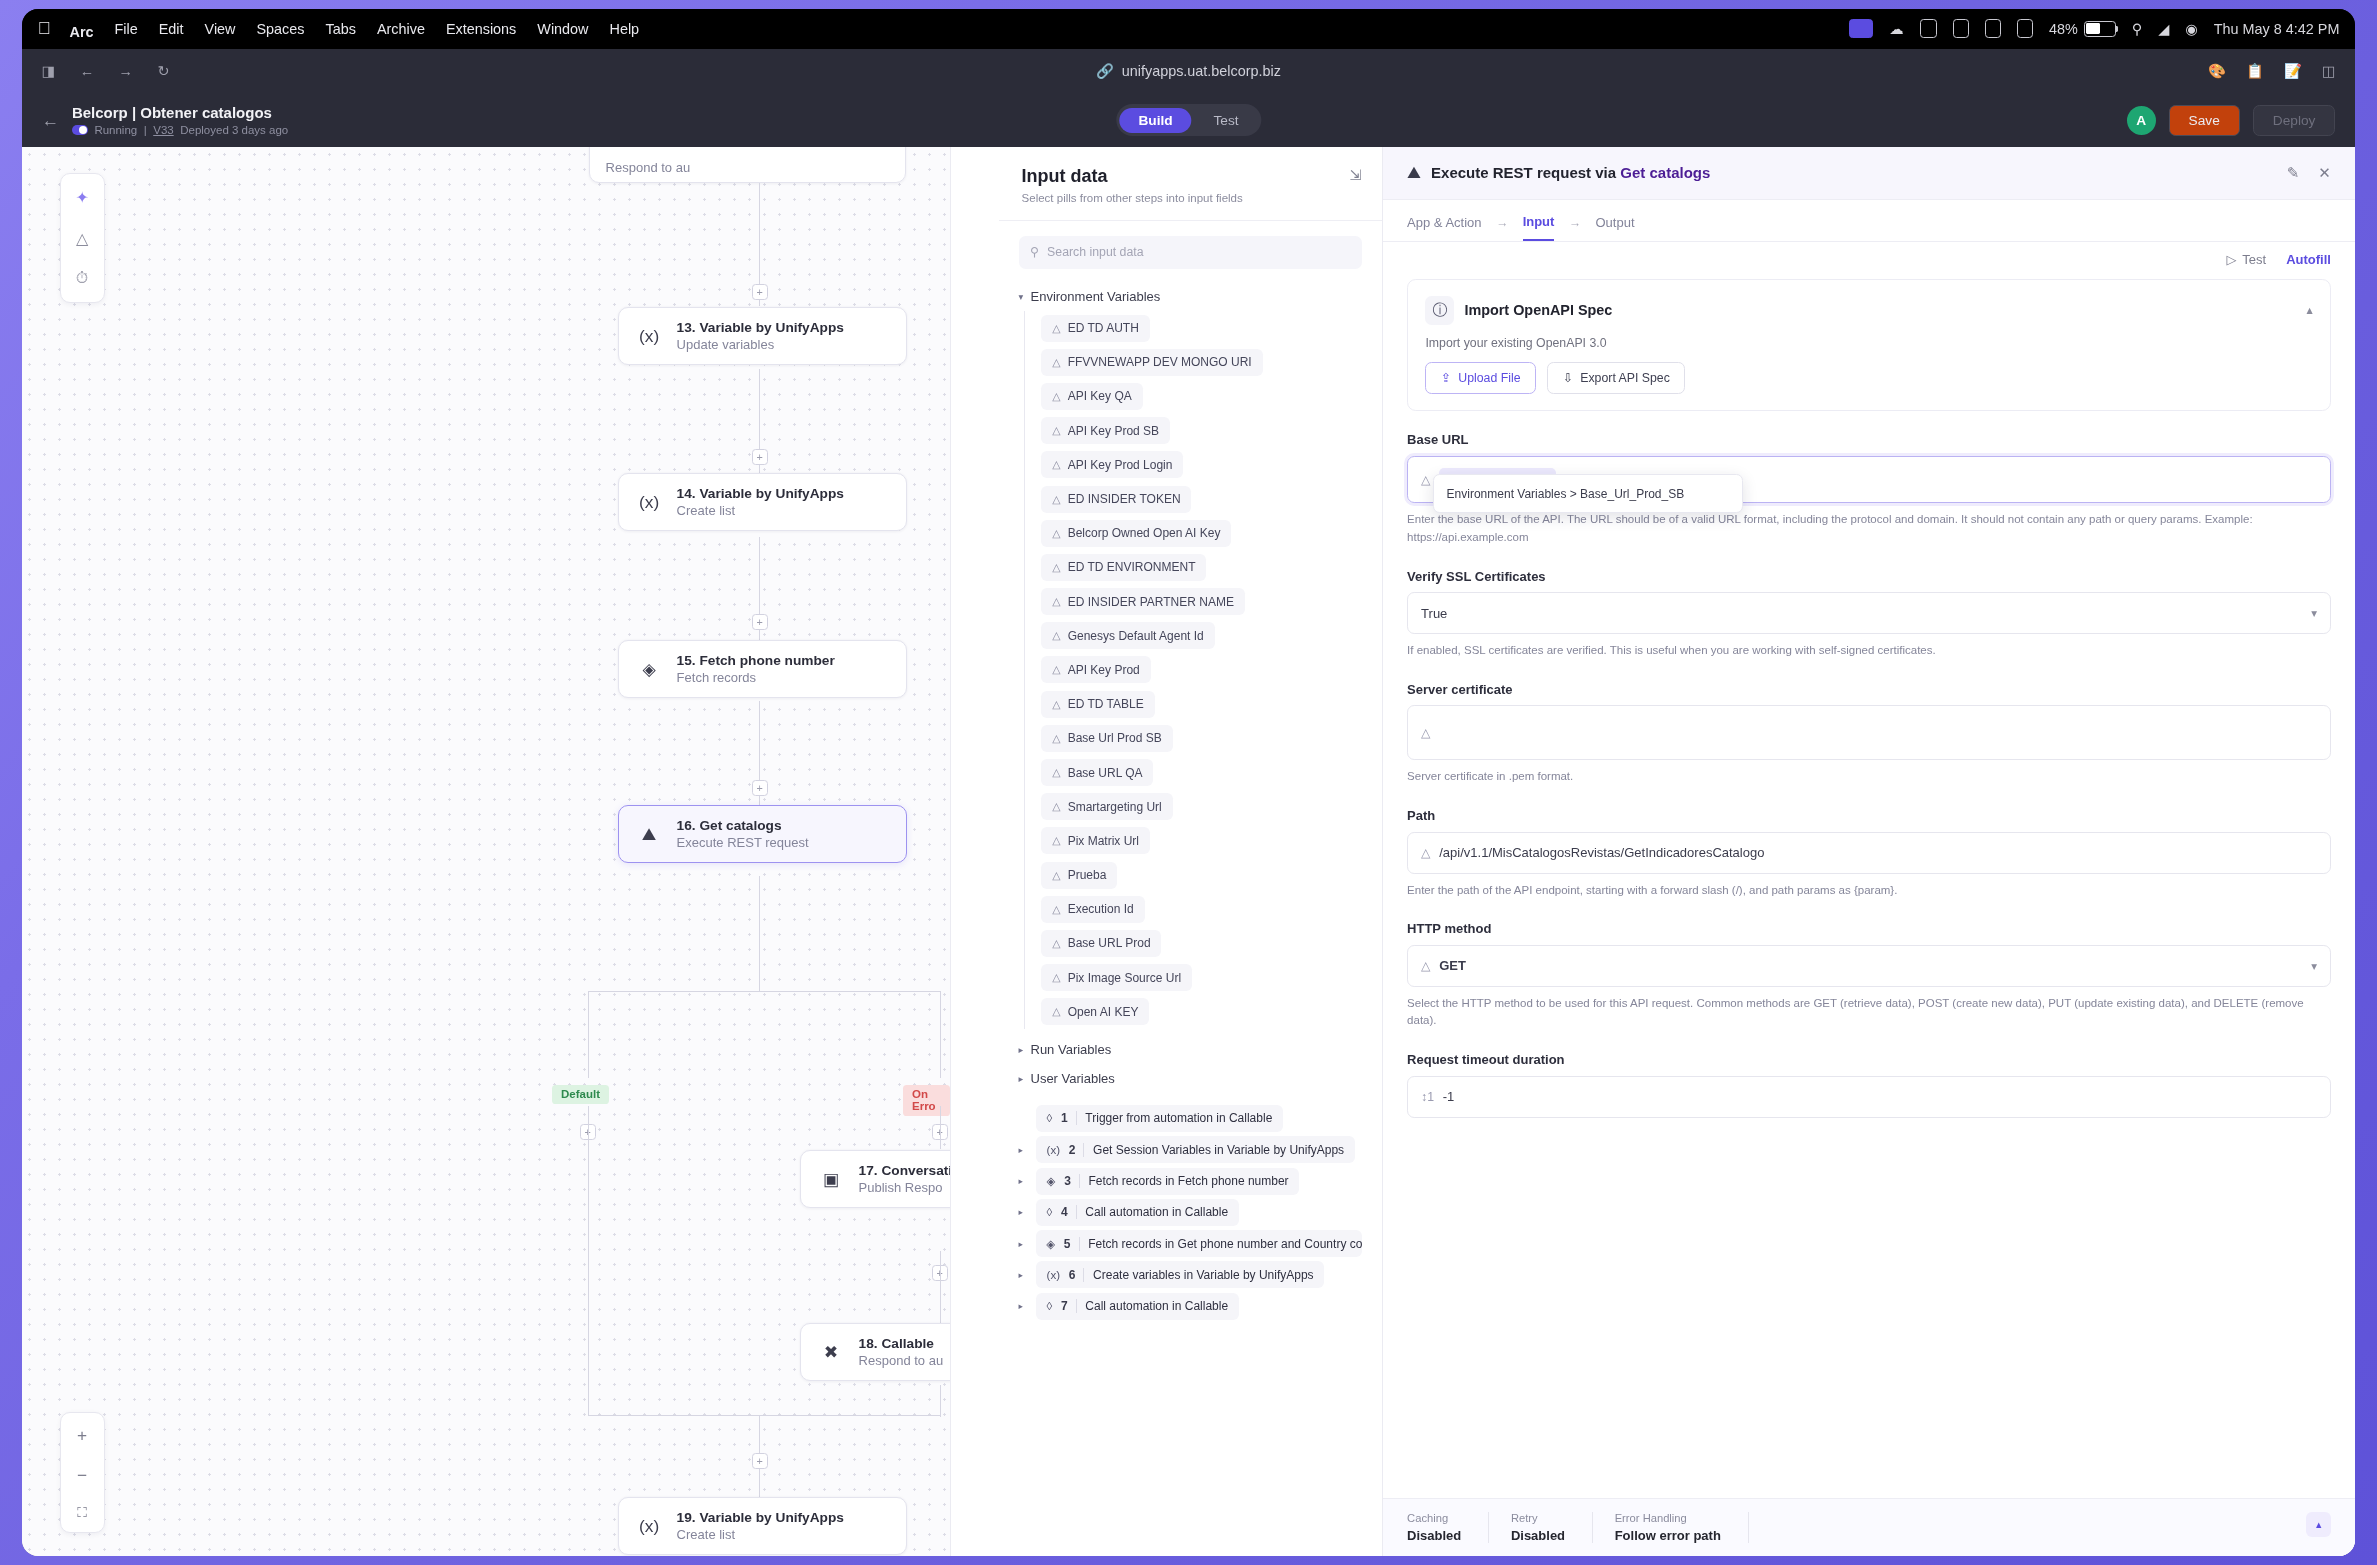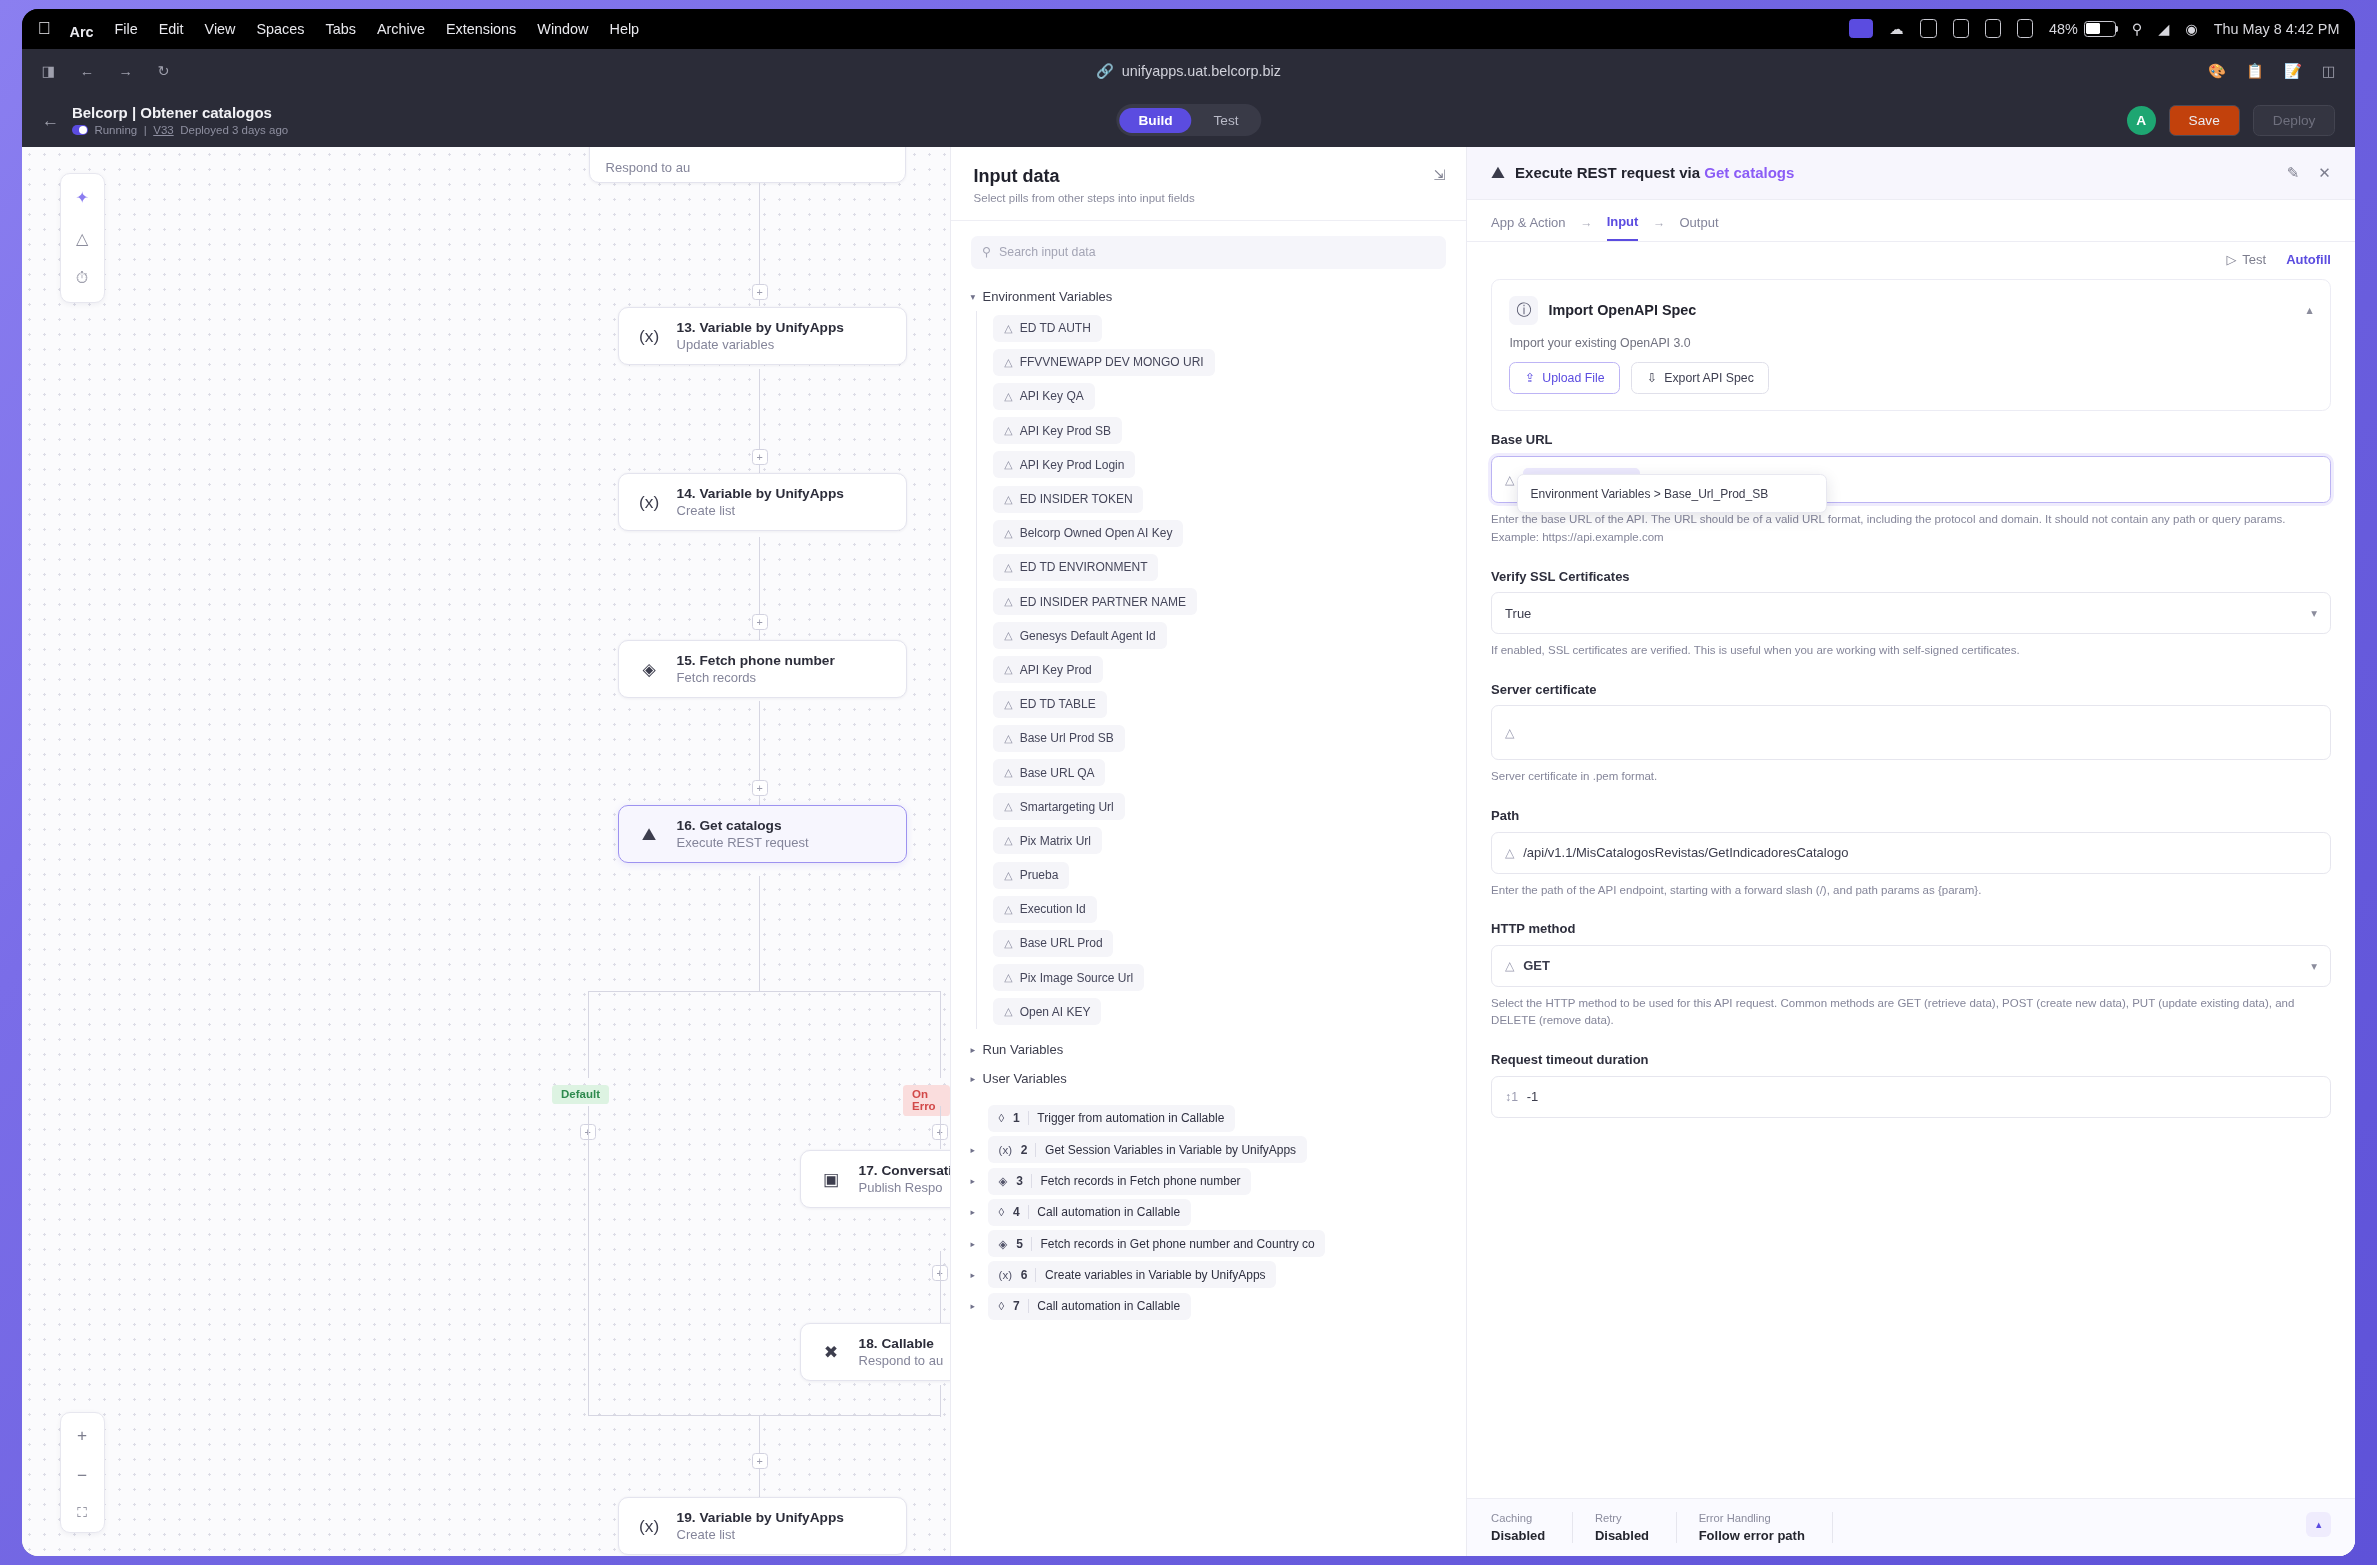--- a/index.html
+++ b/index.html
@@ -125,8 +125,8 @@
   .tag-error { background:#fadddd; color:#d24848; }
 
   
-  .inputpanel { width: 517px; background:#fff; border-left:0.7px solid #ebebf2; border-right:0.7px solid #ebebf2;
-                display:flex; flex-direction:column; min-height:0;}
+  .inputpanel { width: 433px; background:#fff; border-left:0.7px solid #ebebf2; border-right:0.7px solid #ebebf2;
+                display:flex; flex-direction:column; min-height:0;padding-left:48px;}
   .ip-head { padding: 19px 23px 16px 23px; border-bottom:0.7px solid #eeeef4; position:relative;}
   .ip-head h2 { font-size:18px; color:#20212c; font-weight:bold; }
   .ip-head p { font-size:11.5px; color:#8b8c9e; margin-top:5.8px; }

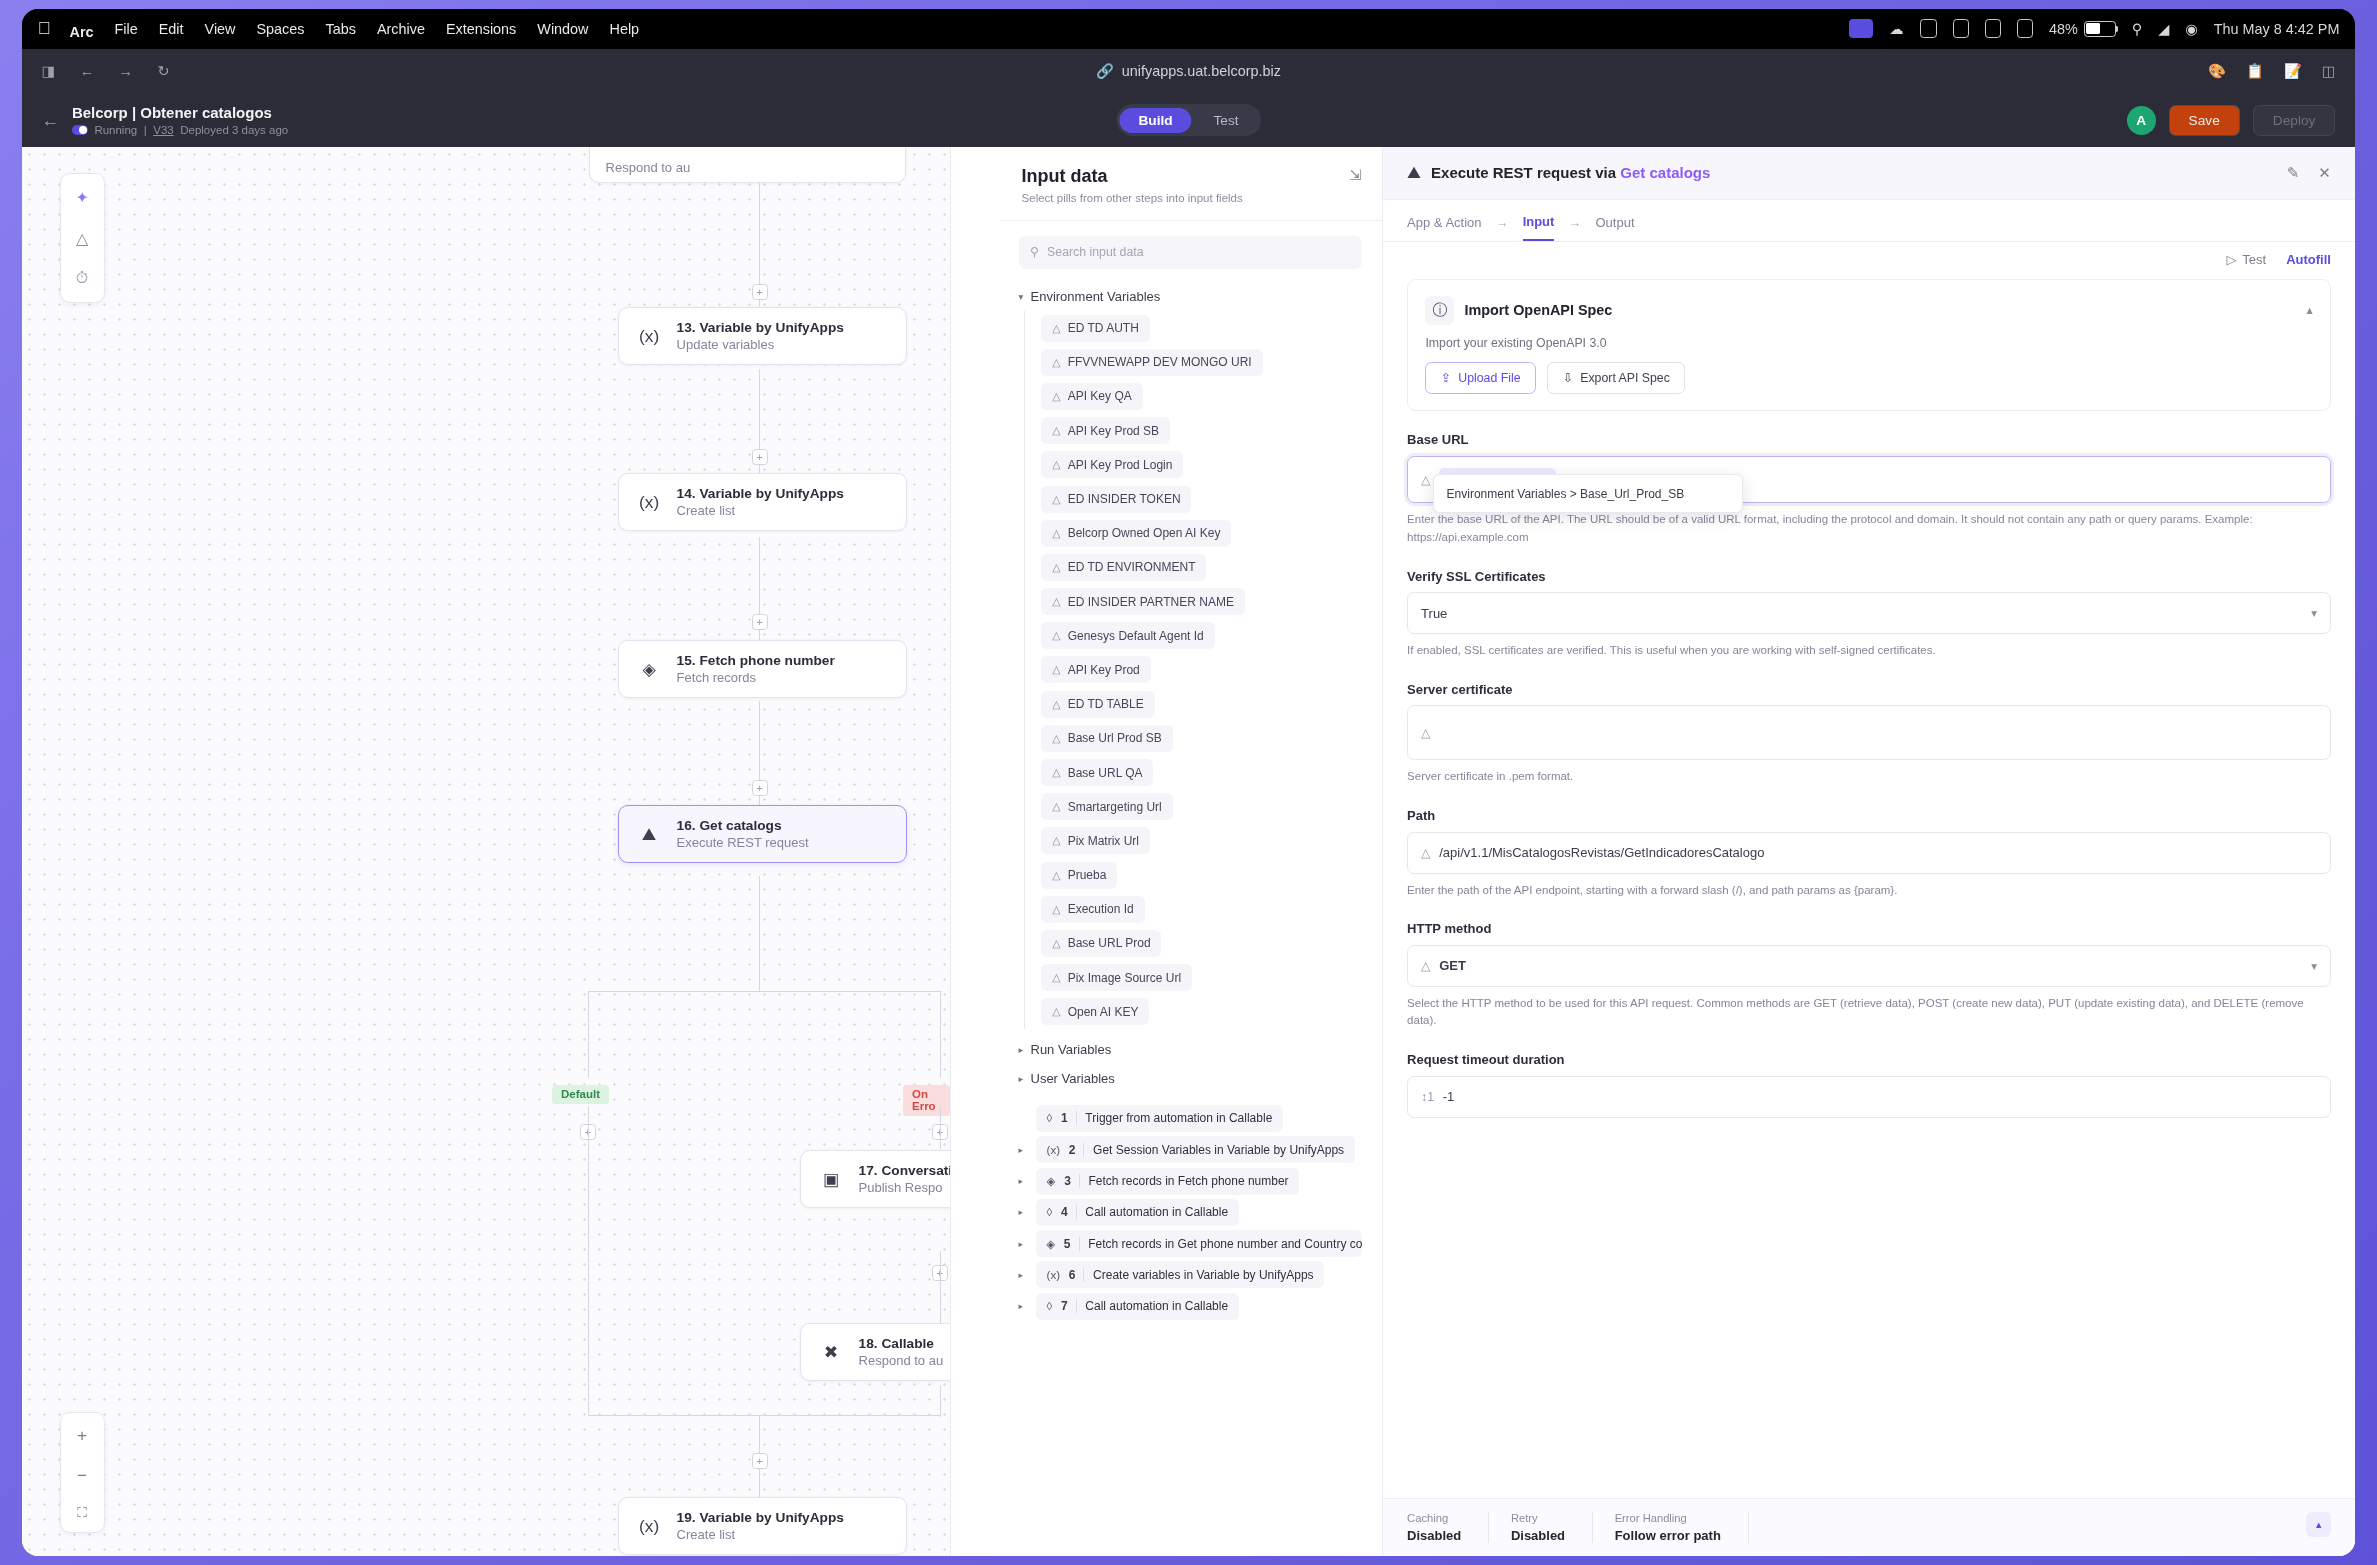--- a/index.html
+++ b/index.html
@@ -158,7 +158,7 @@
   .cfg-head { display:flex; align-items:center; gap:10px; padding: 16px 24.5px; background:#f7f6fd;
               border-bottom:0.7px solid #ededf4; }
   .cfg-head .htitle { font-size:15px; color:#23242f; font-weight:bold; }
-  .cfg-head .hlink { color:#8b5cf6; font-weight:bold; }
+  .cfg-head .hlink { color:#4c1d95; font-weight:bold; }
   .cfg-head .hright { margin-left:auto; display:flex; gap:19px; color:#7c7d8d; font-size:15px;}
   .cfg-tabs { display:flex; align-items:center; gap:14.4px; padding: 14.4px 24.5px 0 24.5px;
               border-bottom:0.7px solid #ededf4; }

